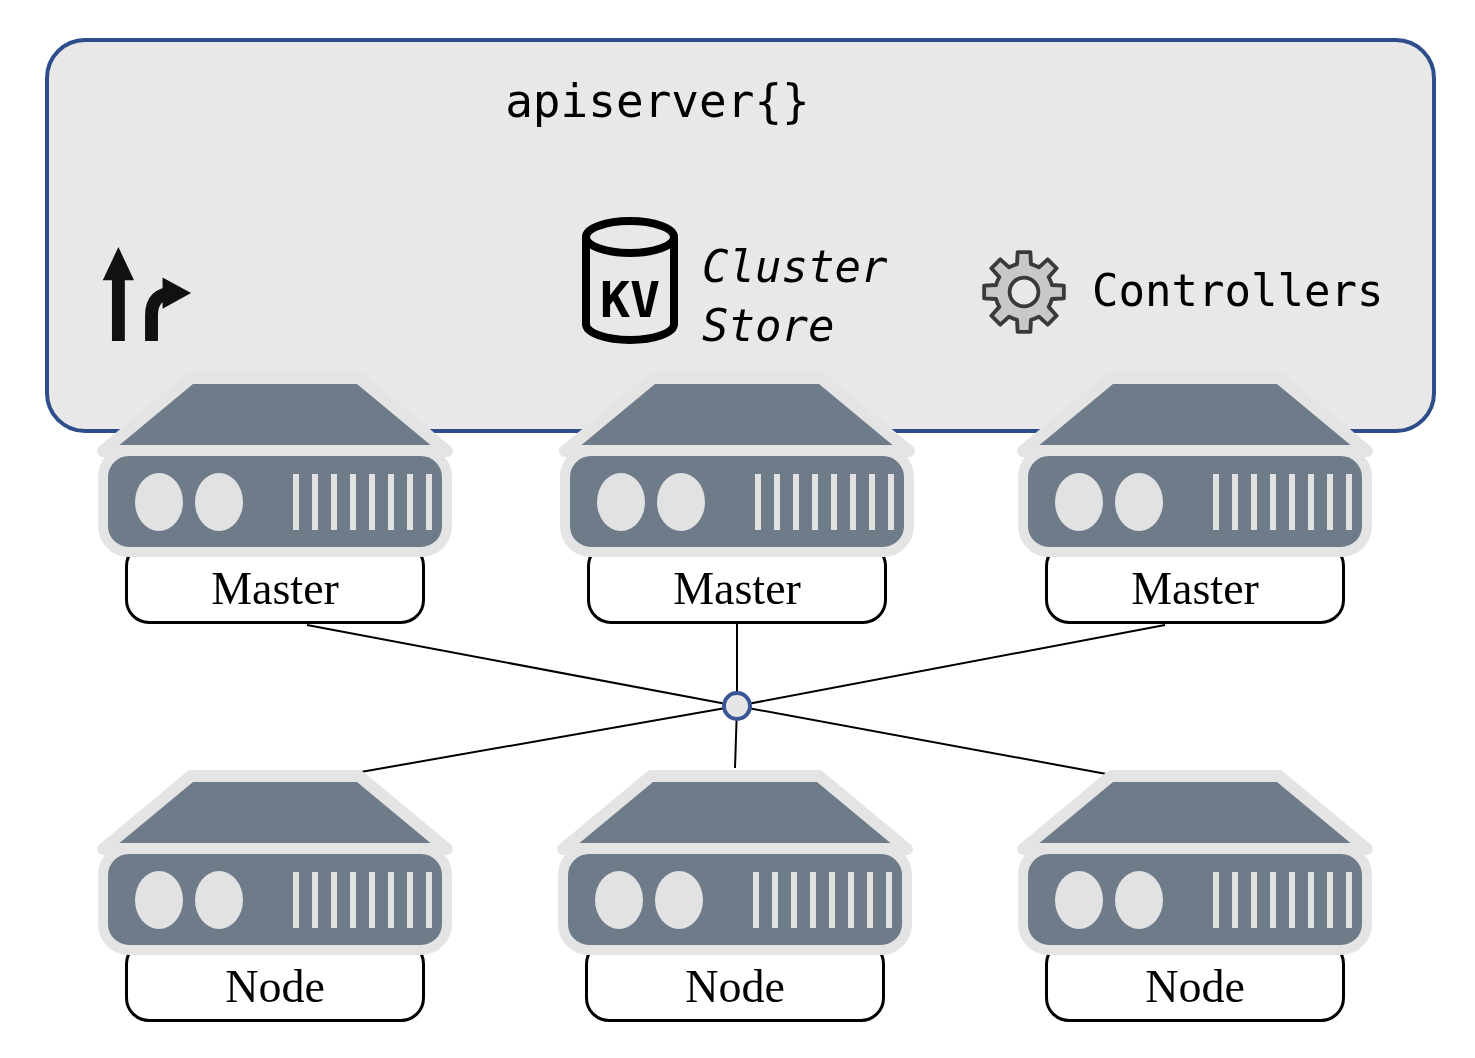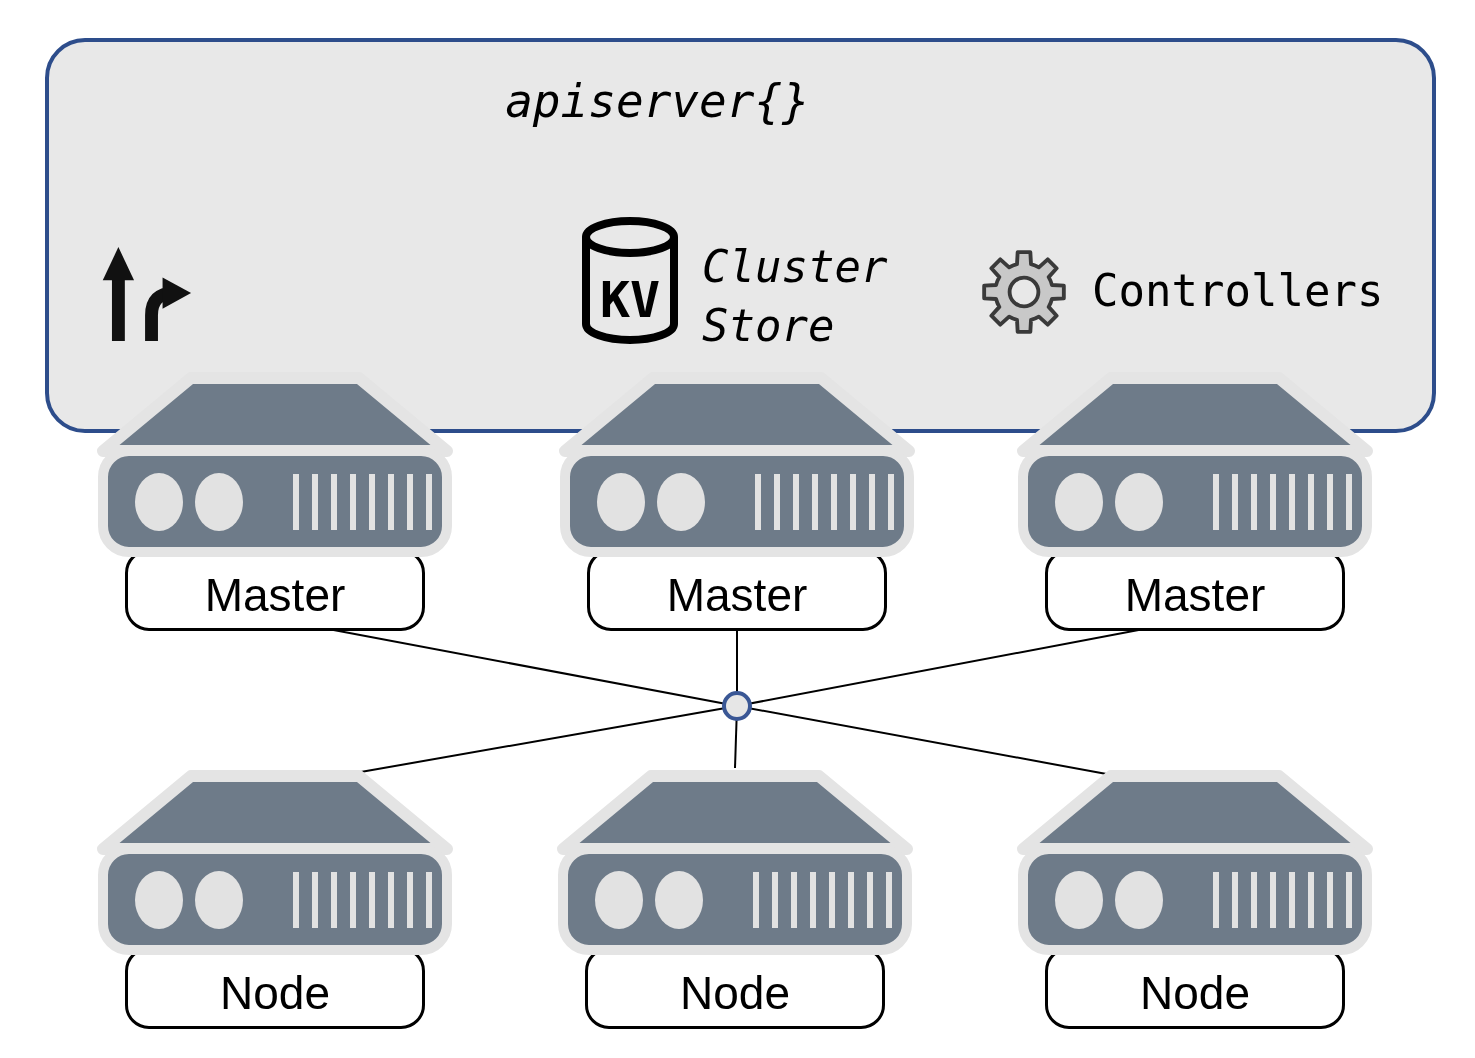--- a/index.html
+++ b/index.html
@@ -10,7 +10,7 @@
   .apibox{position:absolute;left:45px;top:38px;width:1391px;height:395px;
           background:#e8e8e8;border:4px solid #2d4d8b;border-radius:40px;box-sizing:border-box;z-index:0;}
   .apititle{position:absolute;left:45px;top:76px;width:1225px;text-align:center;
-            font-size:46px;line-height:1.1;z-index:1;font-style:italic;}
+            font-size:46px;line-height:1.1;z-index:1;}
 
   .comp-label{position:absolute;font-size:44px;line-height:1.0;z-index:1;white-space:nowrap;}
   .comp-label.two-line{line-height:59px;font-style:italic;}

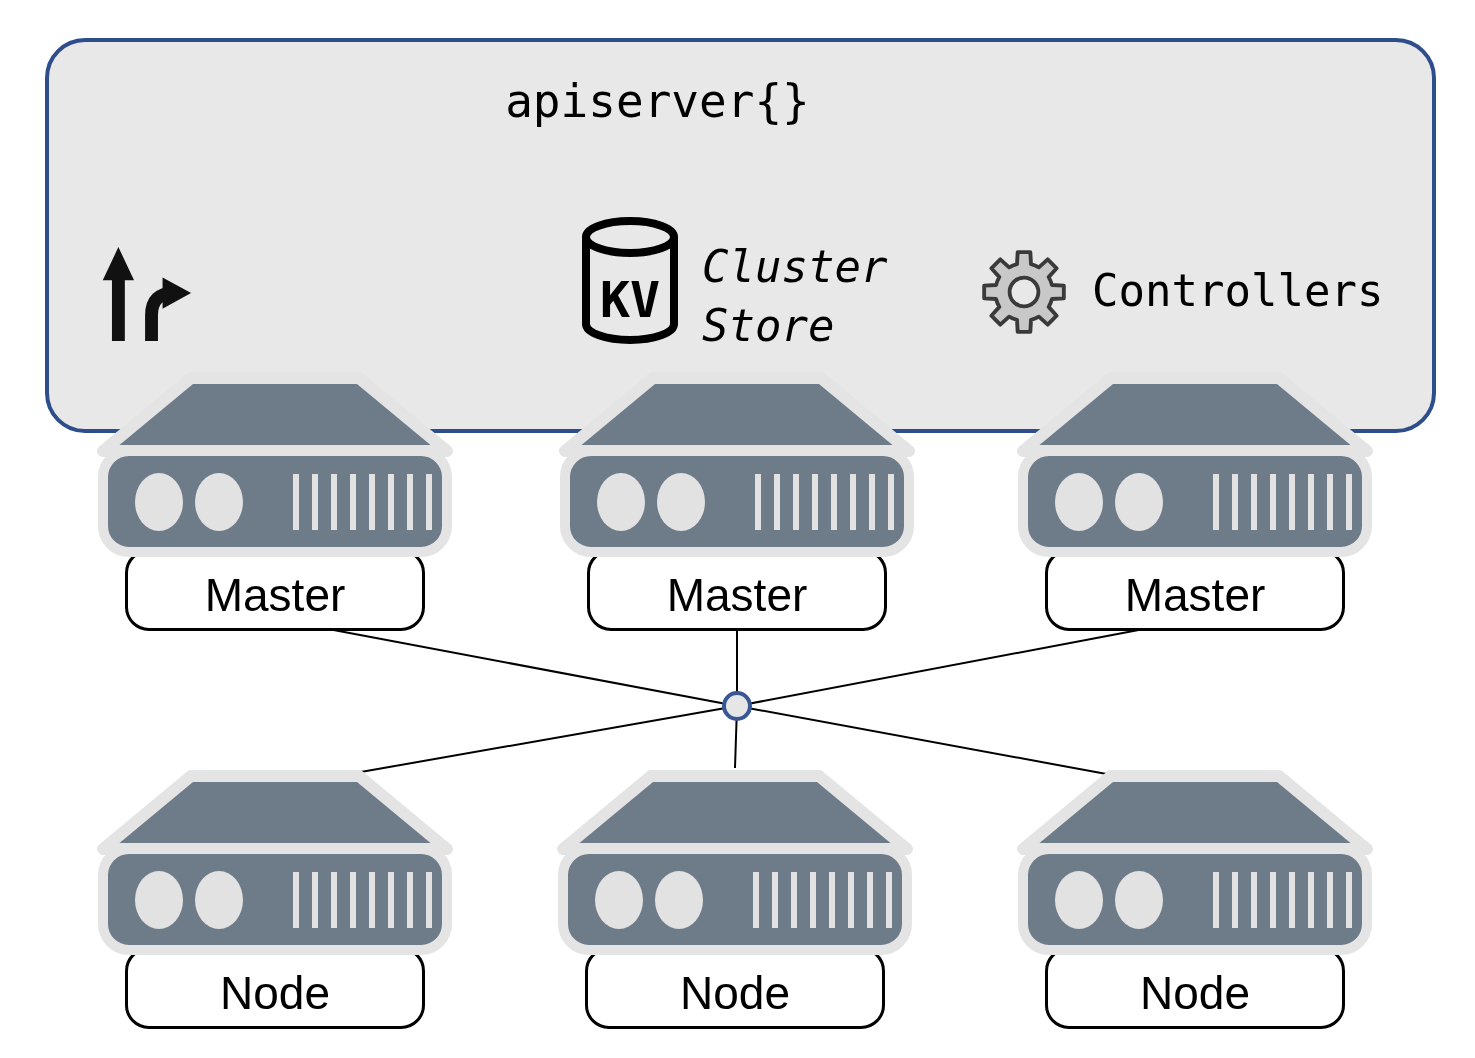--- a/index.html
+++ b/index.html
@@ -22,10 +22,10 @@
   
   .server-group{position:absolute;width:360px;height:260px;z-index:2;}
   .server-art{position:absolute;left:0;top:0;z-index:2;}
-  .server-label{position:absolute;left:30px;top:181px;width:294px;height:66px;
+  .server-label{position:absolute;left:30px;top:174px;width:294px;height:66px;
                 background:#ffffff;border:3px solid #000000;border-radius:24px;
                 display:flex;align-items:center;justify-content:center;padding-top:10px;
-                font-family:Liberation Sans, sans-serif;font-size:46px;z-index:1;}
+                font-family:Liberation Serif, serif;font-size:46px;z-index:1;}
   .kv-text{font-family:"DejaVu Sans Mono","Liberation Mono",monospace;font-weight:bold;}
 </style>
 </head>

